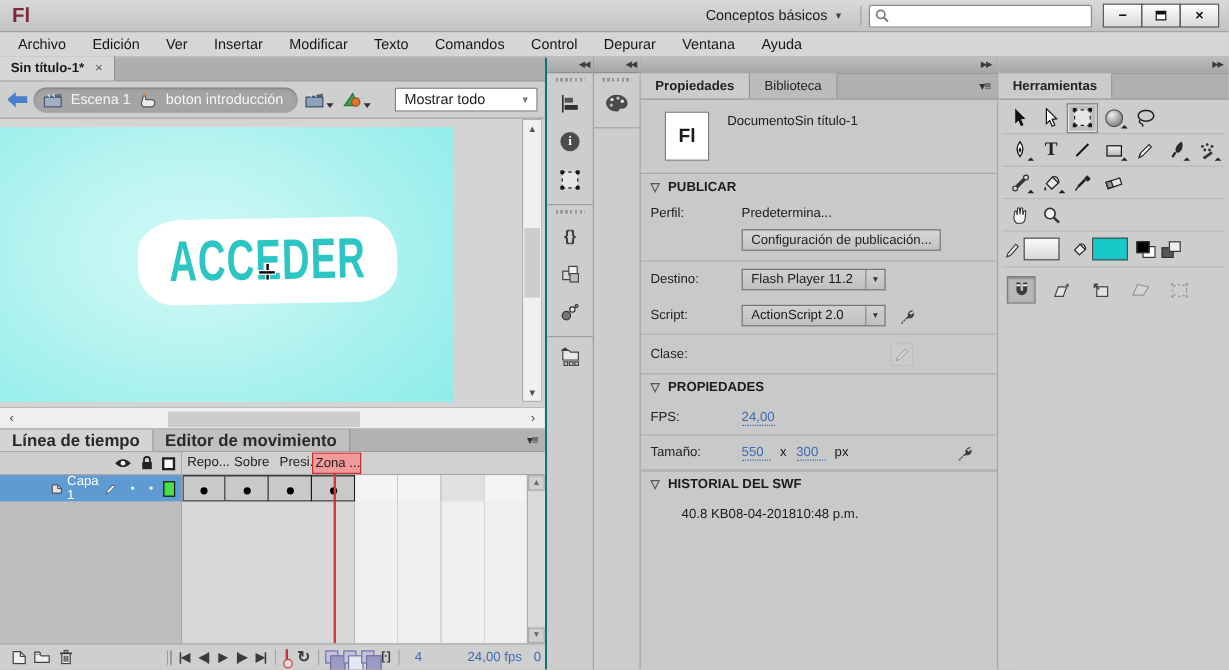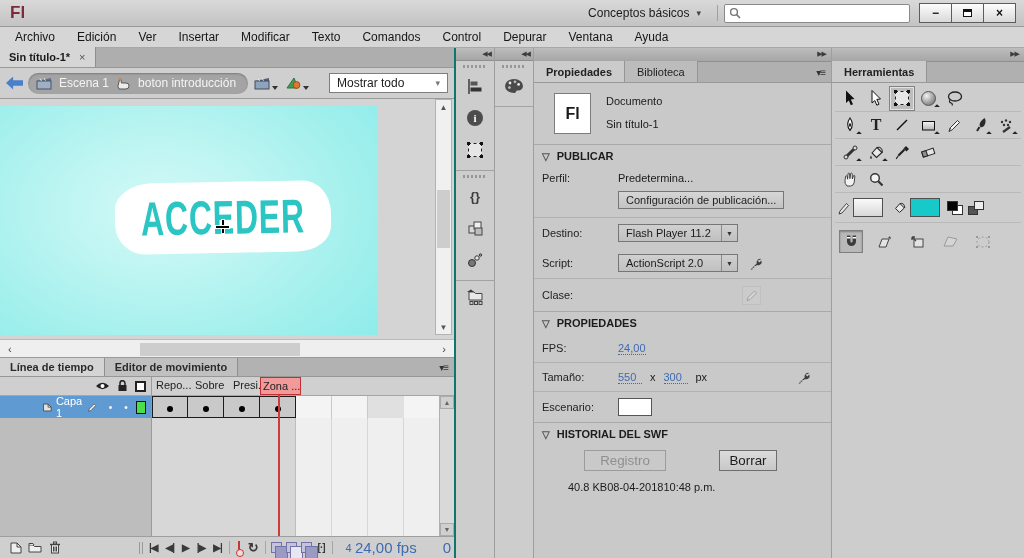--- a/index.html
+++ b/index.html
@@ -131,7 +131,7 @@
   .props-body { flex:1; font-size:11px; overflow:hidden; }
   .doc-head { display:flex; gap:15px; padding:10px 0 10px 20px; }
   .fl-thumb { width:37px; height:41px; background:#fff; border:1px solid #7c7c7c; display:flex; align-items:center; justify-content:center; font-weight:bold; font-size:16px; }
-  .doc-meta { display:flex; flex-direction:column; justify-content:space-between; padding:2px 0 4px; }
+  .doc-meta { display:flex; flex-direction:row; justify-content:space-between; padding:2px 0 4px; }
   .sec-head { display:flex; align-items:center; gap:7px; padding:5px 0 5px 8px; font-weight:bold; border-top:1px solid #a9a9a9; color:#1c1c1c; }
   .sec-tri { color:#555; font-size:10px; }
   .prow { display:flex; align-items:center; min-height:22px; padding:2px 8px; }

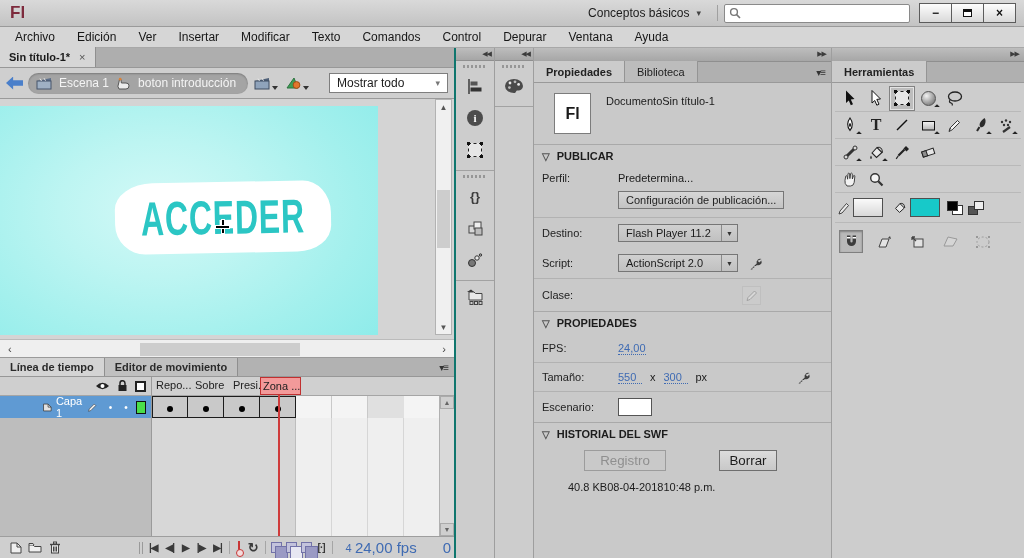--- a/index.html
+++ b/index.html
@@ -62,7 +62,7 @@
   
   .timeline { flex:1; display:flex; flex-direction:column; background:#c6c6c6; }
   .tl-tabs { height:19px; background:#b2b2b2; border-bottom:1px solid #979797; display:flex; align-items:flex-end; }
-  .tl-tab { height:19px; padding:0 10px; display:flex; align-items:center; font-weight:bold; font-size:11px; border-right:1px solid #8f8f8f; background:#c0c0c0; color:#2a2a2a; }
+  .tl-tab { height:19px; padding:0 10px; display:flex; align-items:center; font-weight:bold; font-size:14px; border-right:1px solid #8f8f8f; background:#c0c0c0; color:#2a2a2a; }
   .tl-tab.active { background:#d4d4d4; }
   .panel-menu { margin-left:auto; align-self:center; padding-right:6px; color:#333; font-size:10px; letter-spacing:-1px; }
   .tl-body { flex:1; display:flex; position:relative; }

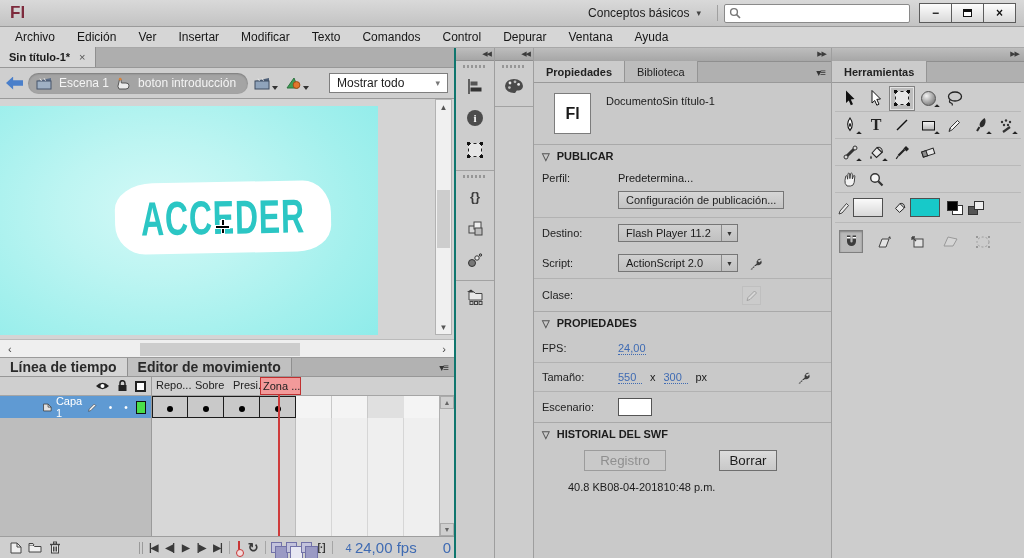--- a/index.html
+++ b/index.html
@@ -561,10 +561,6 @@
           </span>
       </div>
       <div class="divider"></div>
-      <div class="prow" style="min-height:30px">
-        <span class="plabel">Escenario:</span>
-        <span class="stage-swatch"></span>
-      </div>
 
       <div class="sec-head">
         <span class="sec-tri">▽</span>

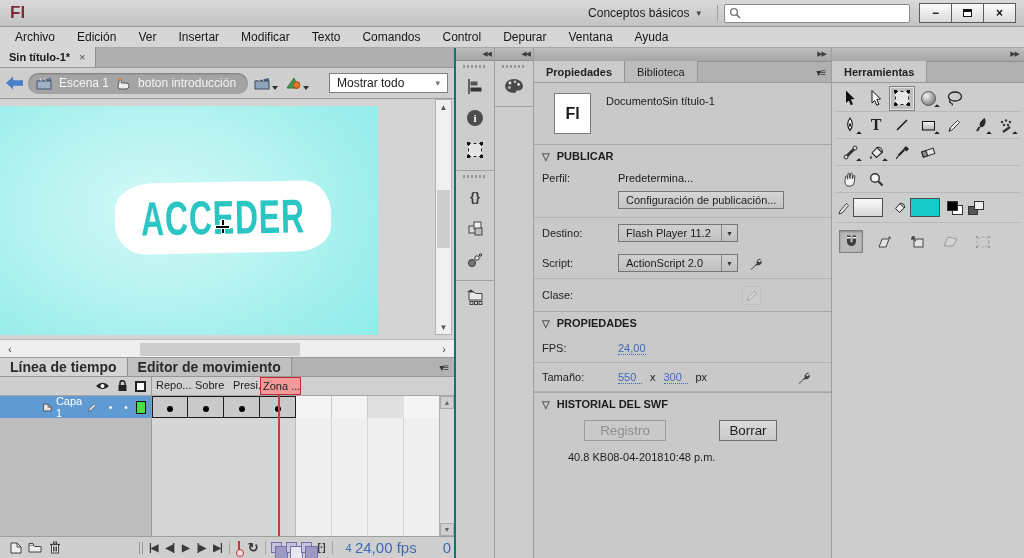--- a/index.html
+++ b/index.html
@@ -566,10 +566,6 @@
         <span class="sec-tri">▽</span>
         <span>HISTORIAL DEL SWF</span>
       </div>
-      <div class="hist-btns">
-        <button class="btn-dis">Registro</button>
-        <button class="btn-borrar">Borrar</button>
-      </div>
       <div class="hist-info">
         <span>40.8 KB</span>
         <span>08-04-2018</span>

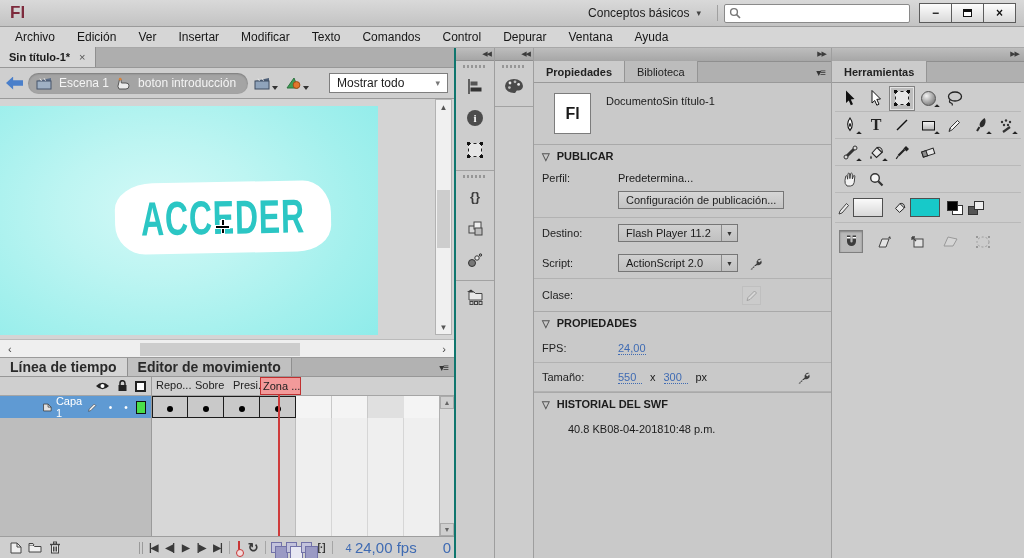--- a/index.html
+++ b/index.html
@@ -109,7 +109,7 @@
   .onion.hollow::after { background:#e7e7f2; }
   .blue { color:#3f6bb3; }
   .st-frame { margin-left:10px; font-size:11px; }
-  .st-right { margin-left:auto; display:flex; gap:26px; font-size:15px; margin-right:-2px; }
+  .st-right { margin-left:auto; display:flex; gap:10px; font-size:11px; margin-right:-2px; }
 
   
   .strip { width:39px; flex:none; background:#cdcdcd; border-right:1px solid #9e9e9e; display:flex; flex-direction:column; align-items:center; }

